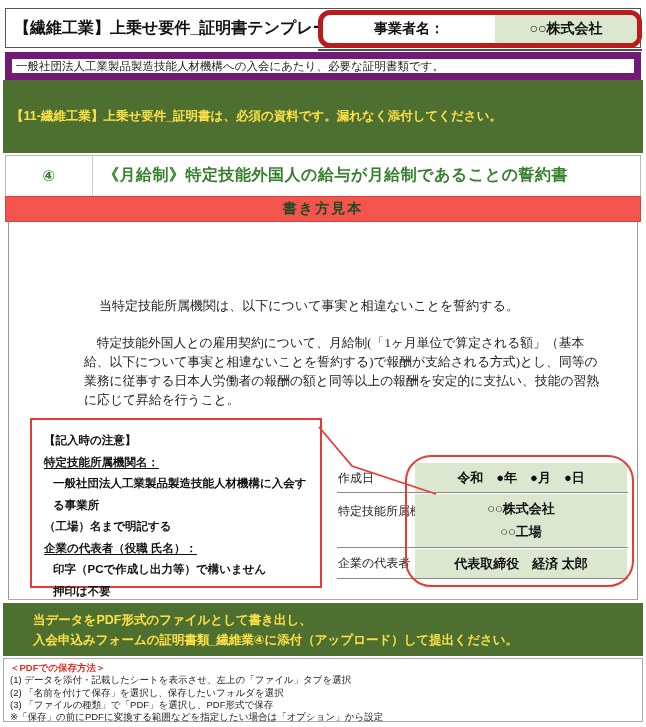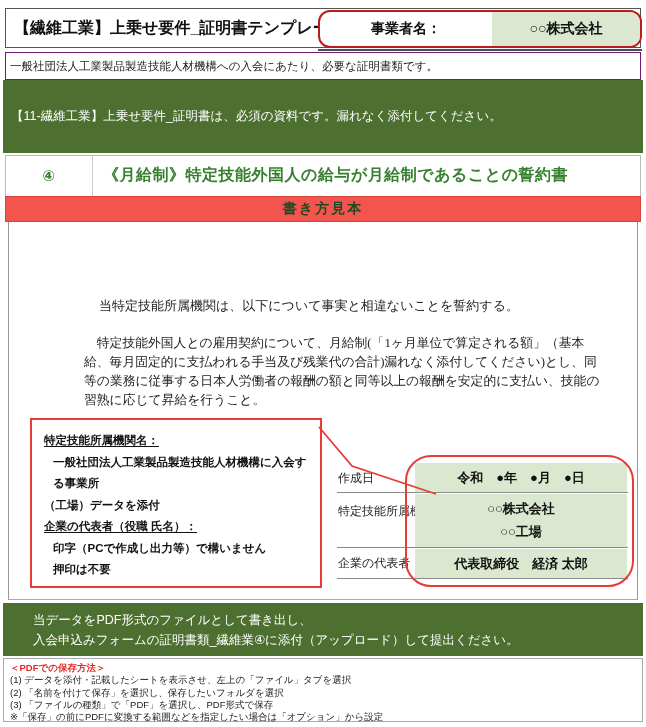--- a/index.html
+++ b/index.html
@@ -12,7 +12,7 @@
   
   #title-box{left:5px;top:8px;width:636px;height:40px;border:1px solid #555;
              display:flex;align-items:center;padding-left:8px;font-size:16px;font-weight:bold;color:#111;}
-  #operator-box{left:318px;top:10px;width:324px;height:38px;border:2px solid #b91c1c;border-radius:12px;
+  #operator-box{left:318px;top:10px;width:324px;height:38px;border:5px solid #b91c1c;border-radius:12px;
                 display:flex;overflow:hidden;background:#fff;z-index:3;}
   #operator-label{flex:0 0 172px;display:flex;align-items:center;justify-content:center;
                   font-size:14px;font-weight:bold;color:#111;}

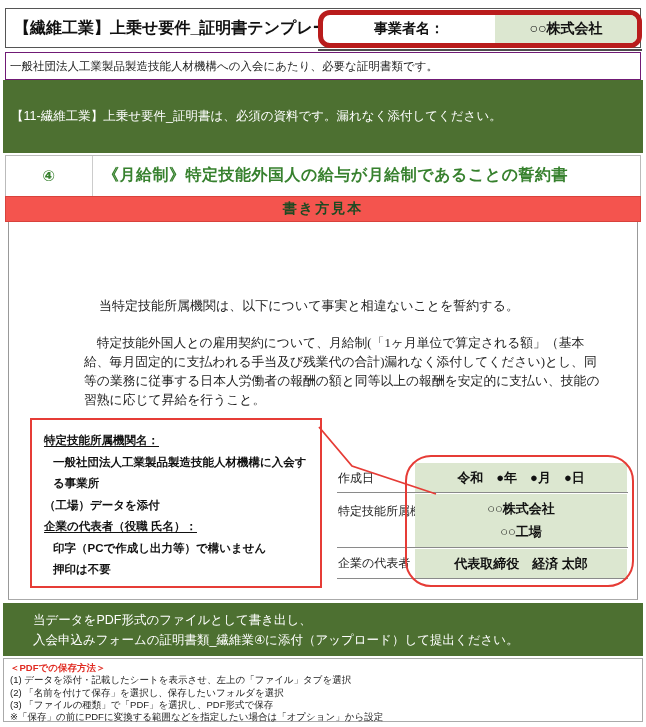--- a/index.html
+++ b/index.html
@@ -20,7 +20,7 @@
                   font-size:14px;font-weight:bold;color:#111;}
   #operator-underline{left:318px;top:49px;width:324px;height:2px;background:#4d4d4d;}
 
-  #desc-box{left:5px;top:52px;width:636px;height:28px;border:1px solid #701a75;
+  #desc-box{left:5px;top:52px;width:636px;height:28px;border:7px solid #701a75;
             display:flex;align-items:center;padding-left:4px;font-size:11.5px;color:#222;}
 
   

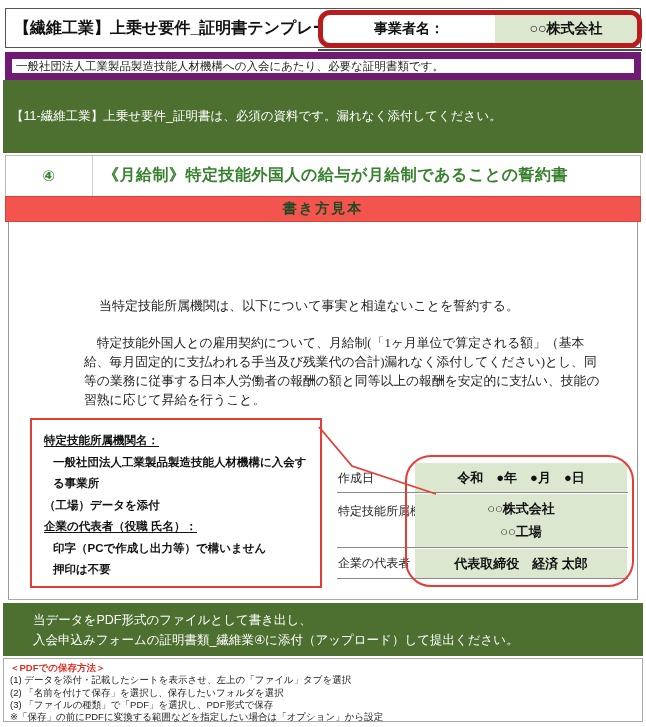--- a/index.html
+++ b/index.html
@@ -24,7 +24,7 @@
             display:flex;align-items:center;padding-left:4px;font-size:11.5px;color:#222;}
 
   
-  .green-banner{background:#4d7031;color:#ffffff;font-weight:normal;}
+  .green-banner{background:#4d7031;color:#fde047;font-weight:bold;}
   #banner1{left:3px;top:80px;width:640px;height:73px;display:flex;align-items:center;
            padding-left:8px;font-size:12.5px;}
   #banner2{left:3px;top:603px;width:640px;height:53px;display:flex;flex-direction:column;

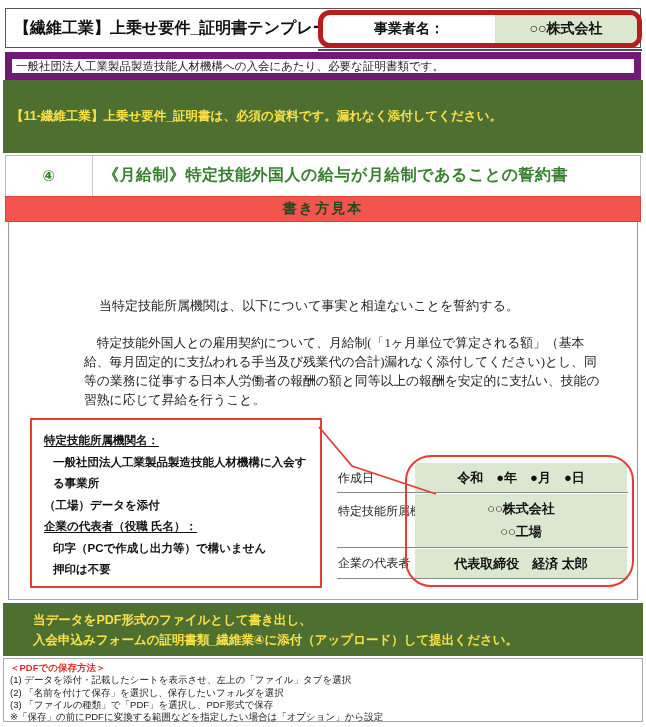--- a/index.html
+++ b/index.html
@@ -103,7 +103,7 @@
 
   <div class="abs" id="sheet"></div>
   <div class="abs serif" id="doc-pledge">当特定技能所属機関は、以下について事実と相違ないことを誓約する。</div>
-  <div class="abs serif" id="doc-body">特定技能外国人との雇用契約について、月給制(「1ヶ月単位で算定される額」（基本給、毎月固定的に支払われる手当及び残業代の合計)漏れなく添付してください)とし、同等の業務に従事する日本人労働者の報酬の額と同等以上の報酬を安定的に支払い、技能の習熟に応じて昇給を行うこと。</div>
+  <div class="abs serif" id="doc-body">特定技能外国人との雇用契約について、月給制(「1ヶ月単位で算定される額」（基本給、以下について事実と相違ないことを誓約する)で報酬が支給される方式)とし、同等の業務に従事する日本人労働者の報酬の額と同等以上の報酬を安定的に支払い、技能の習熟に応じて昇給を行うこと。</div>
 
   <div class="abs gothic" id="note-box">
     <div class="u">特定技能所属機関名：</div>

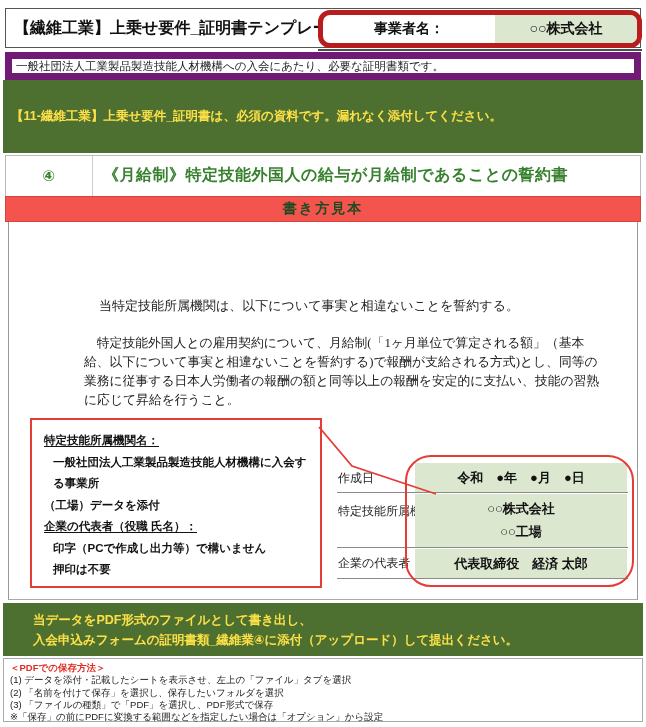--- a/index.html
+++ b/index.html
@@ -106,6 +106,7 @@
   <div class="abs serif" id="doc-body">特定技能外国人との雇用契約について、月給制(「1ヶ月単位で算定される額」（基本給、以下について事実と相違ないことを誓約する)で報酬が支給される方式)とし、同等の業務に従事する日本人労働者の報酬の額と同等以上の報酬を安定的に支払い、技能の習熟に応じて昇給を行うこと。</div>
 
   <div class="abs gothic" id="note-box">
+    <div>【記入時の注意】</div>
     <div class="u">特定技能所属機関名：</div>
     <div class="indent1">一般社団法人工業製品製造技能人材機構に入会する事業所</div>
     <div>（工場）データを添付</div>

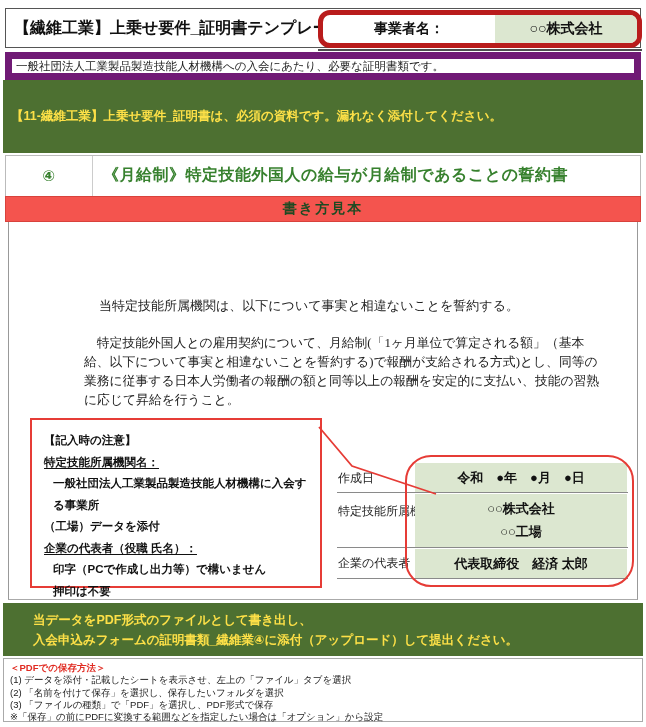--- a/index.html
+++ b/index.html
@@ -109,7 +109,7 @@
     <div>【記入時の注意】</div>
     <div class="u">特定技能所属機関名：</div>
     <div class="indent1">一般社団法人工業製品製造技能人材機構に入会する事業所</div>
-    <div>（工場）データを添付</div>
+    <div>（工場）名まで明記する</div>
     <div class="u">企業の代表者（役職 氏名）：</div>
     <div class="indent1">印字（PCで作成し出力等）で構いません</div>
     <div class="indent1">押印は不要</div>

